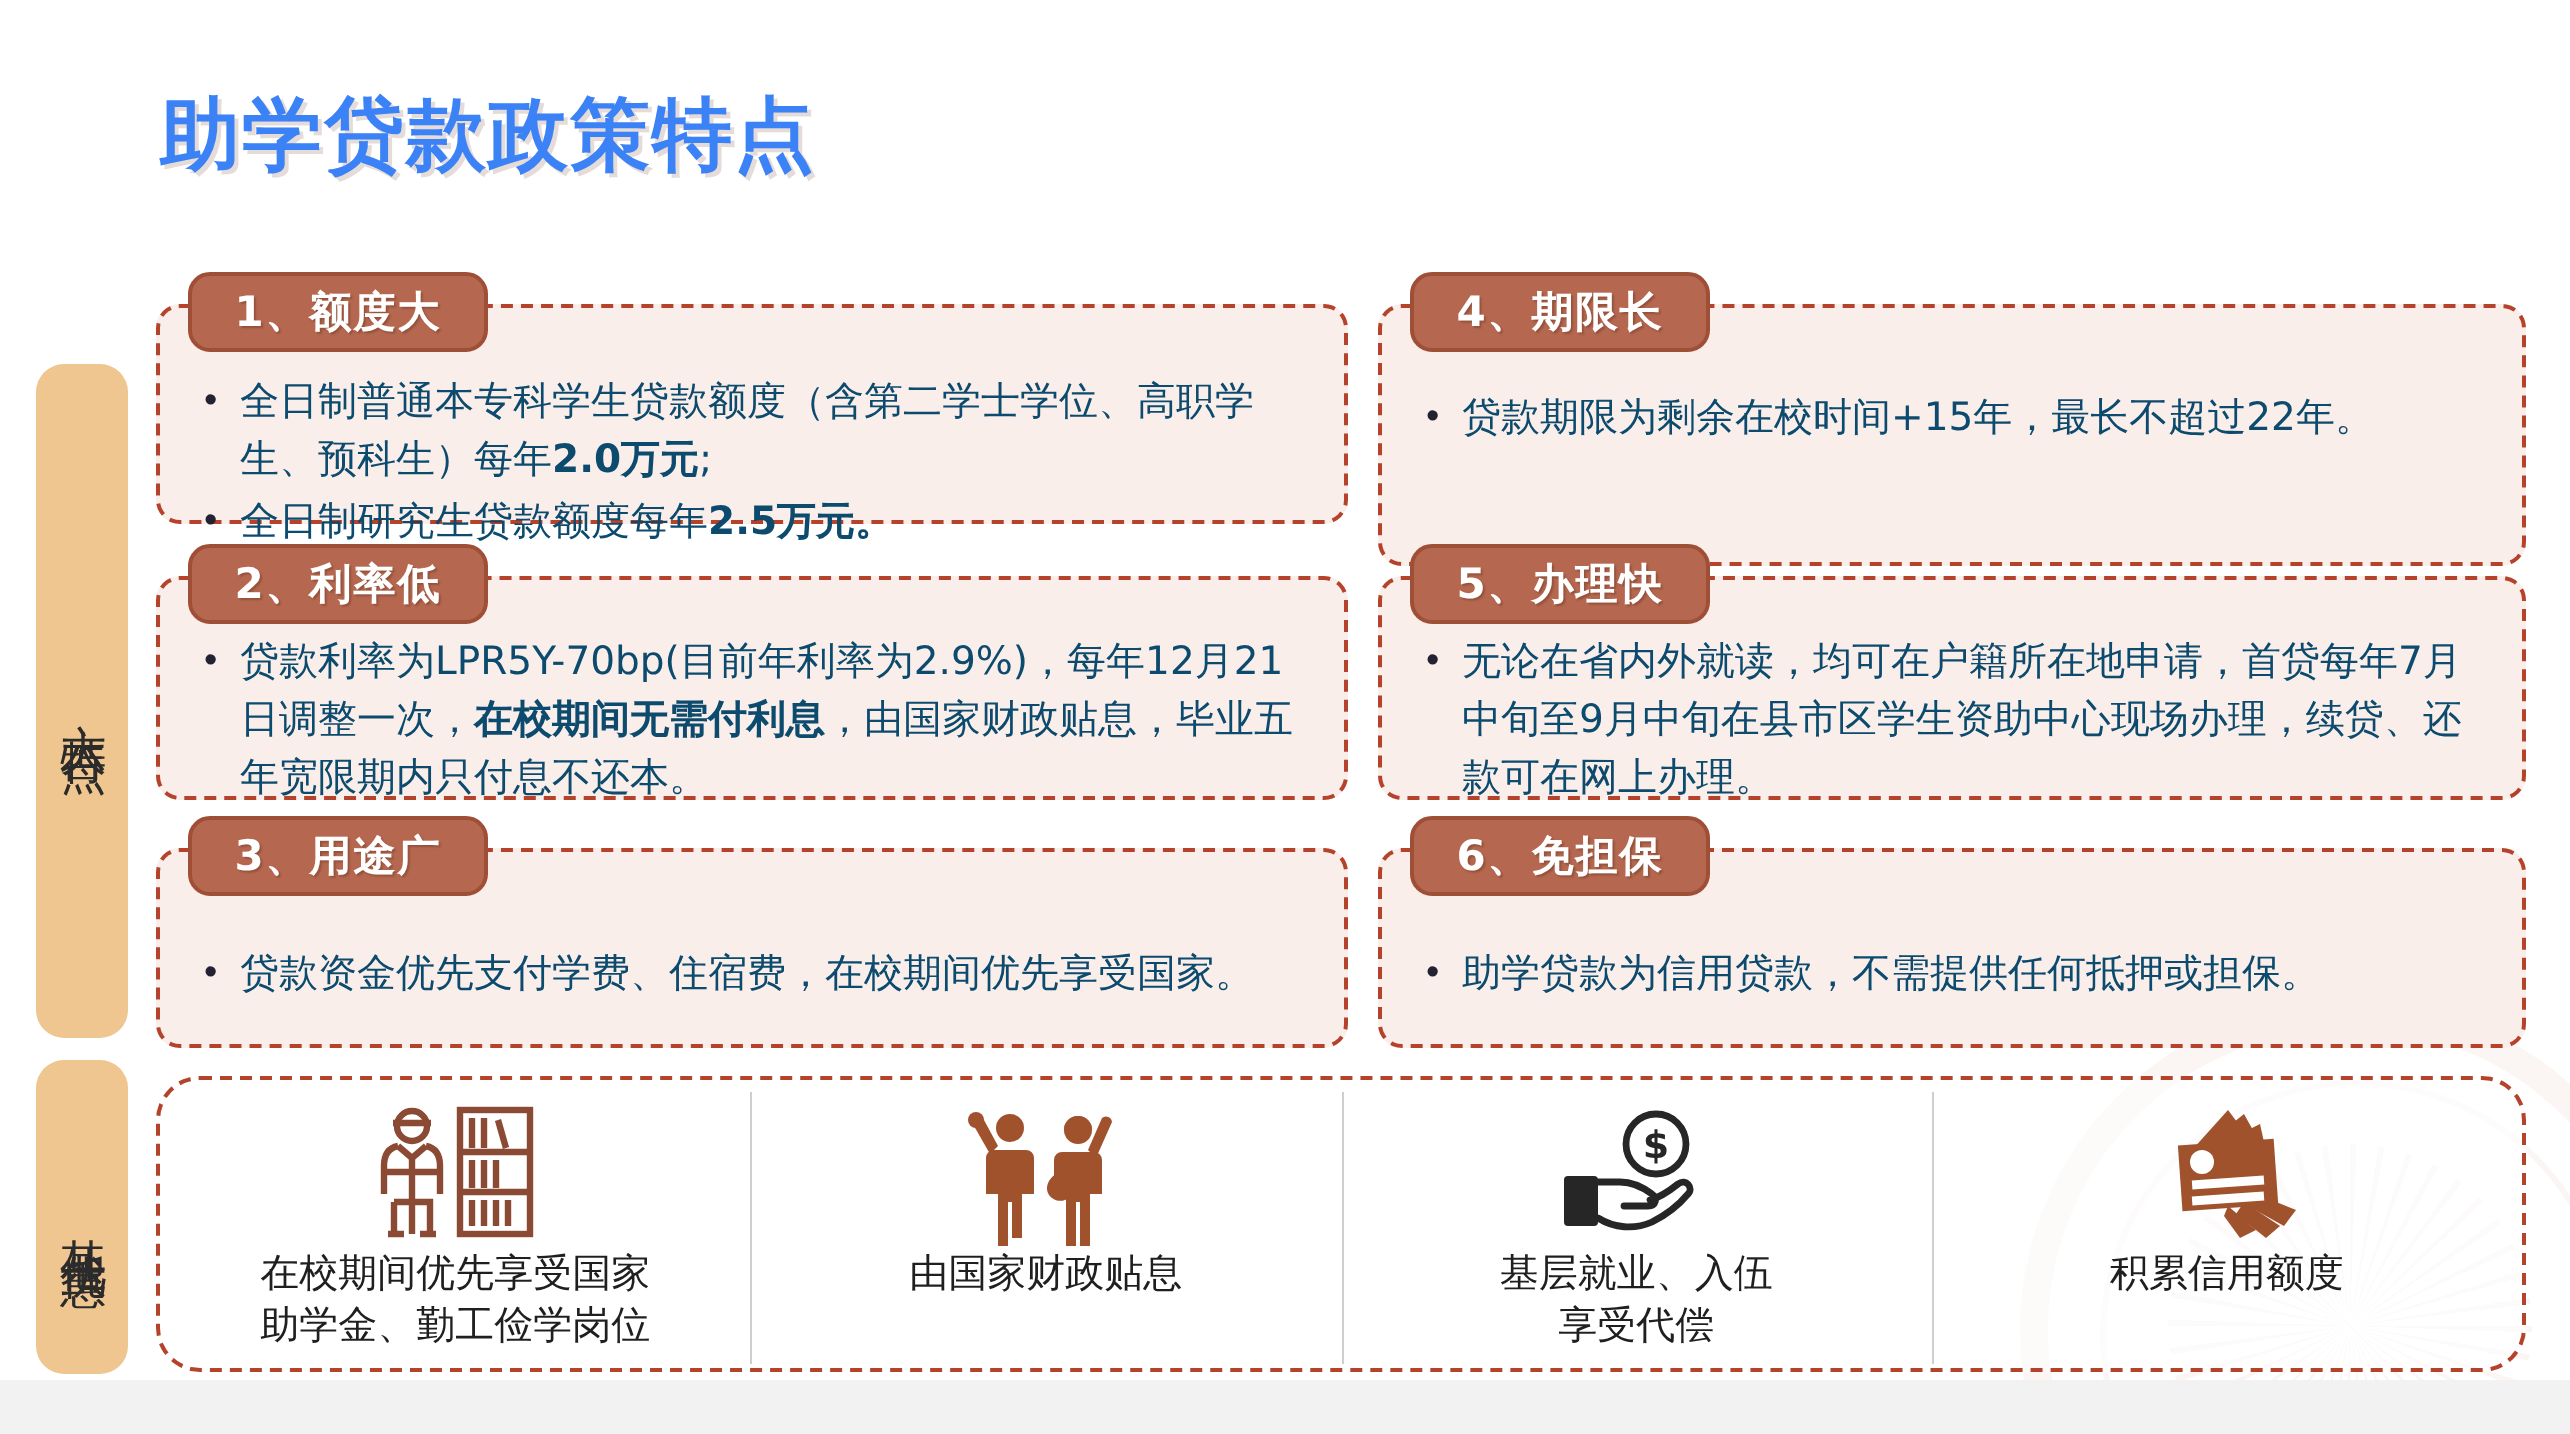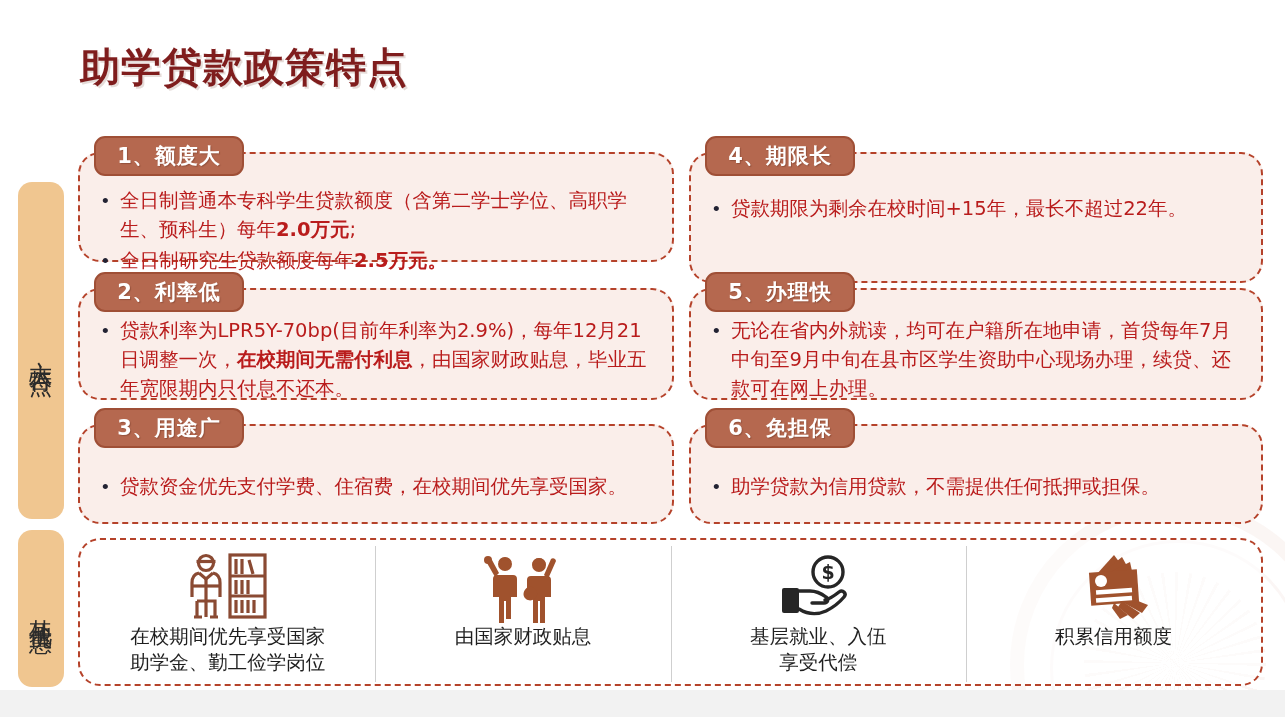--- a/index.html
+++ b/index.html
@@ -62,7 +62,7 @@
     top: 40px;
     font-size: 40px;
     font-weight: bold;
-    color: #7f1d1d;
+    color: #3b82f6;
     letter-spacing: 1px;
     text-shadow: 2px 2px 0 rgba(170,140,130,0.30);
     z-index: 3;

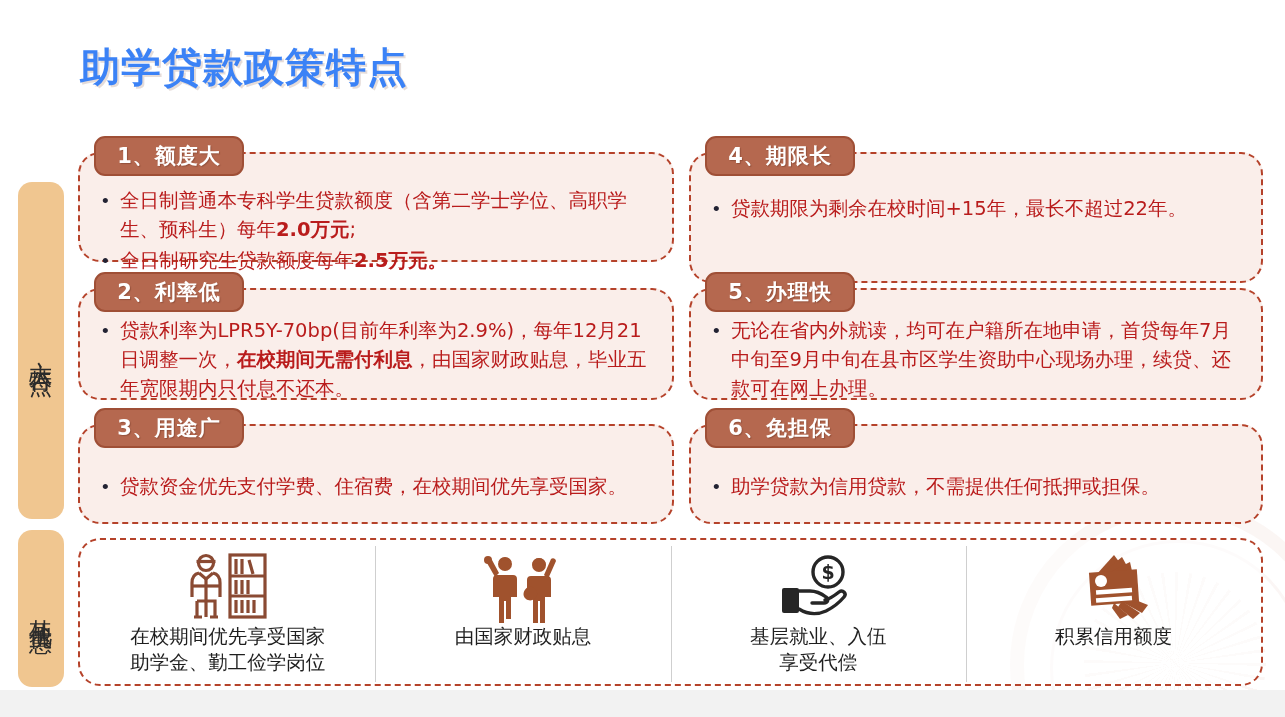--- a/index.html
+++ b/index.html
@@ -98,7 +98,7 @@
     position: absolute;
     background: #faeeea;
     border: 2px dashed #b5422a;
-    border-radius: 22px;
+    border-radius: 12px;
     z-index: 2;
   }
   .card-head {

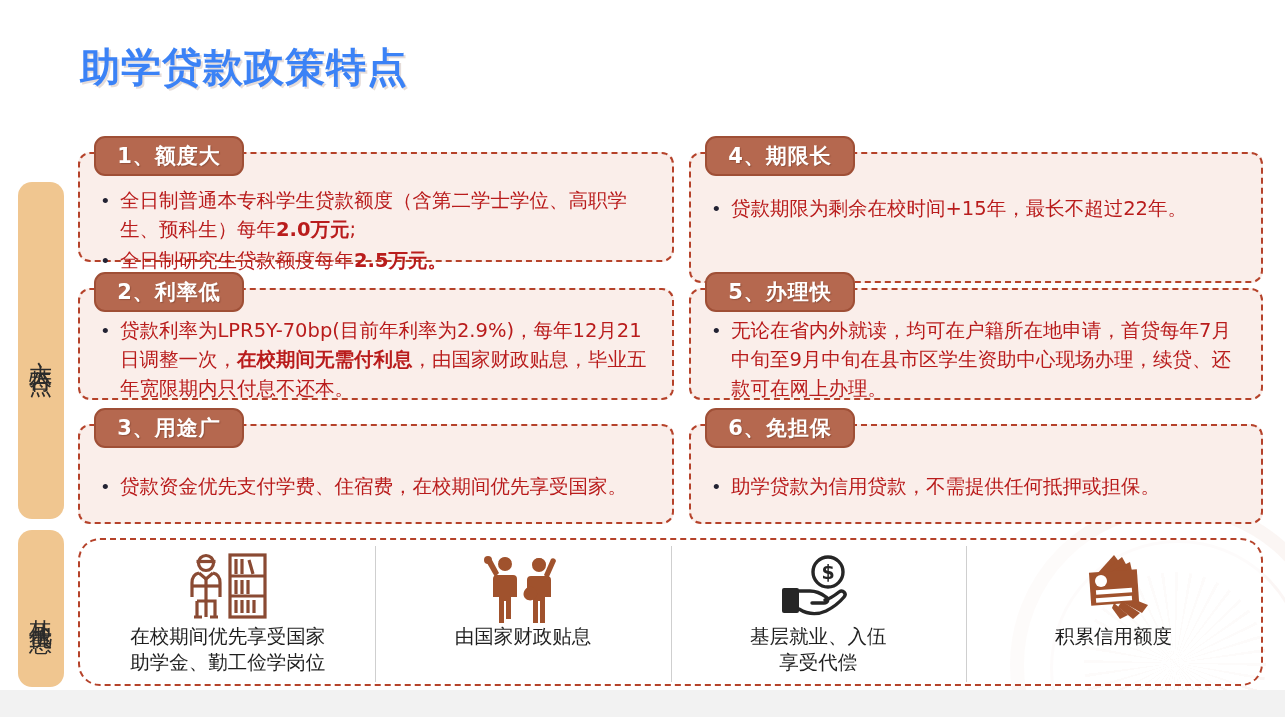--- a/index.html
+++ b/index.html
@@ -145,7 +145,7 @@
     flex: 1;
     font-size: 19.5px;
     line-height: 29px;
-    color: #b91c1c;
+    color: #0c4a6e;
     font-family: "DejaVu Sans", "Liberation Sans", sans-serif;
   }
   .bullet-text b { font-weight: bold; }

